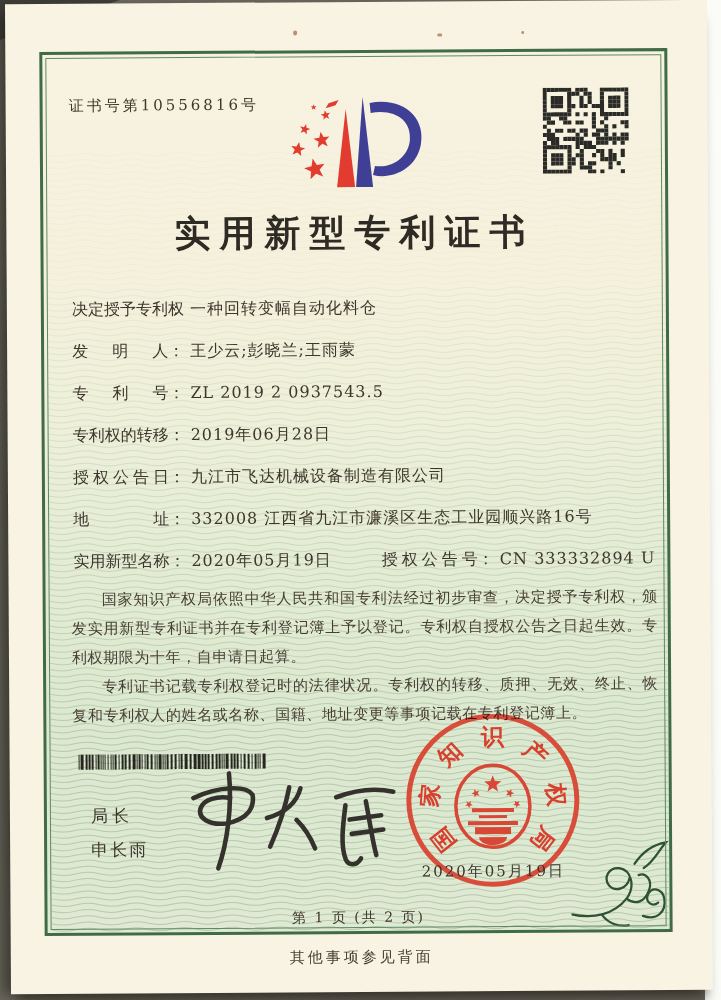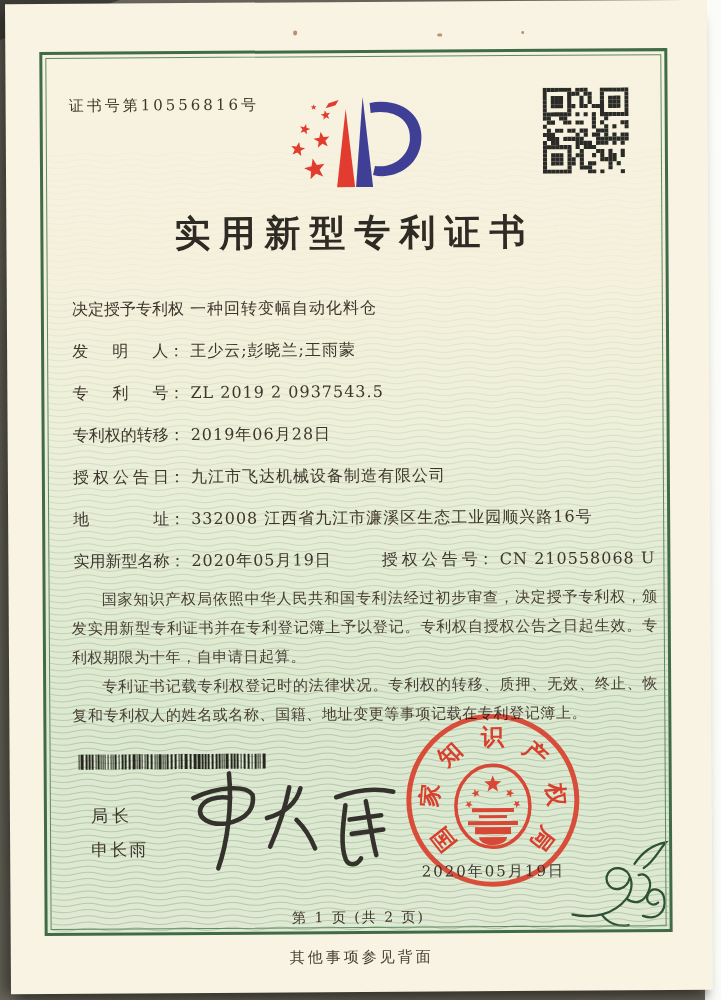--- a/index.html
+++ b/index.html
@@ -451,7 +451,7 @@
         <span class="flabel">地址</span><span>：</span><span class="fvalue">332008 江西省九江市濂溪区生态工业园顺兴路16号</span>
       </div>
       <div class="row" style="top:497px">
-        <span class="flabel">实用新型名称</span><span>：</span><span class="fvalue">2020年05月19日</span><span class="flabel pair2">授权公告号</span><span>：</span><span class="fvalue">CN 210558068 U</span>
+        <span class="flabel">实用新型名称</span><span>：</span><span class="fvalue">2020年05月19日</span><span class="flabel pair2">授权公告号</span><span>：</span><span class="fvalue">CN 333332894 U</span>
       </div>
 
       <div class="paras">

